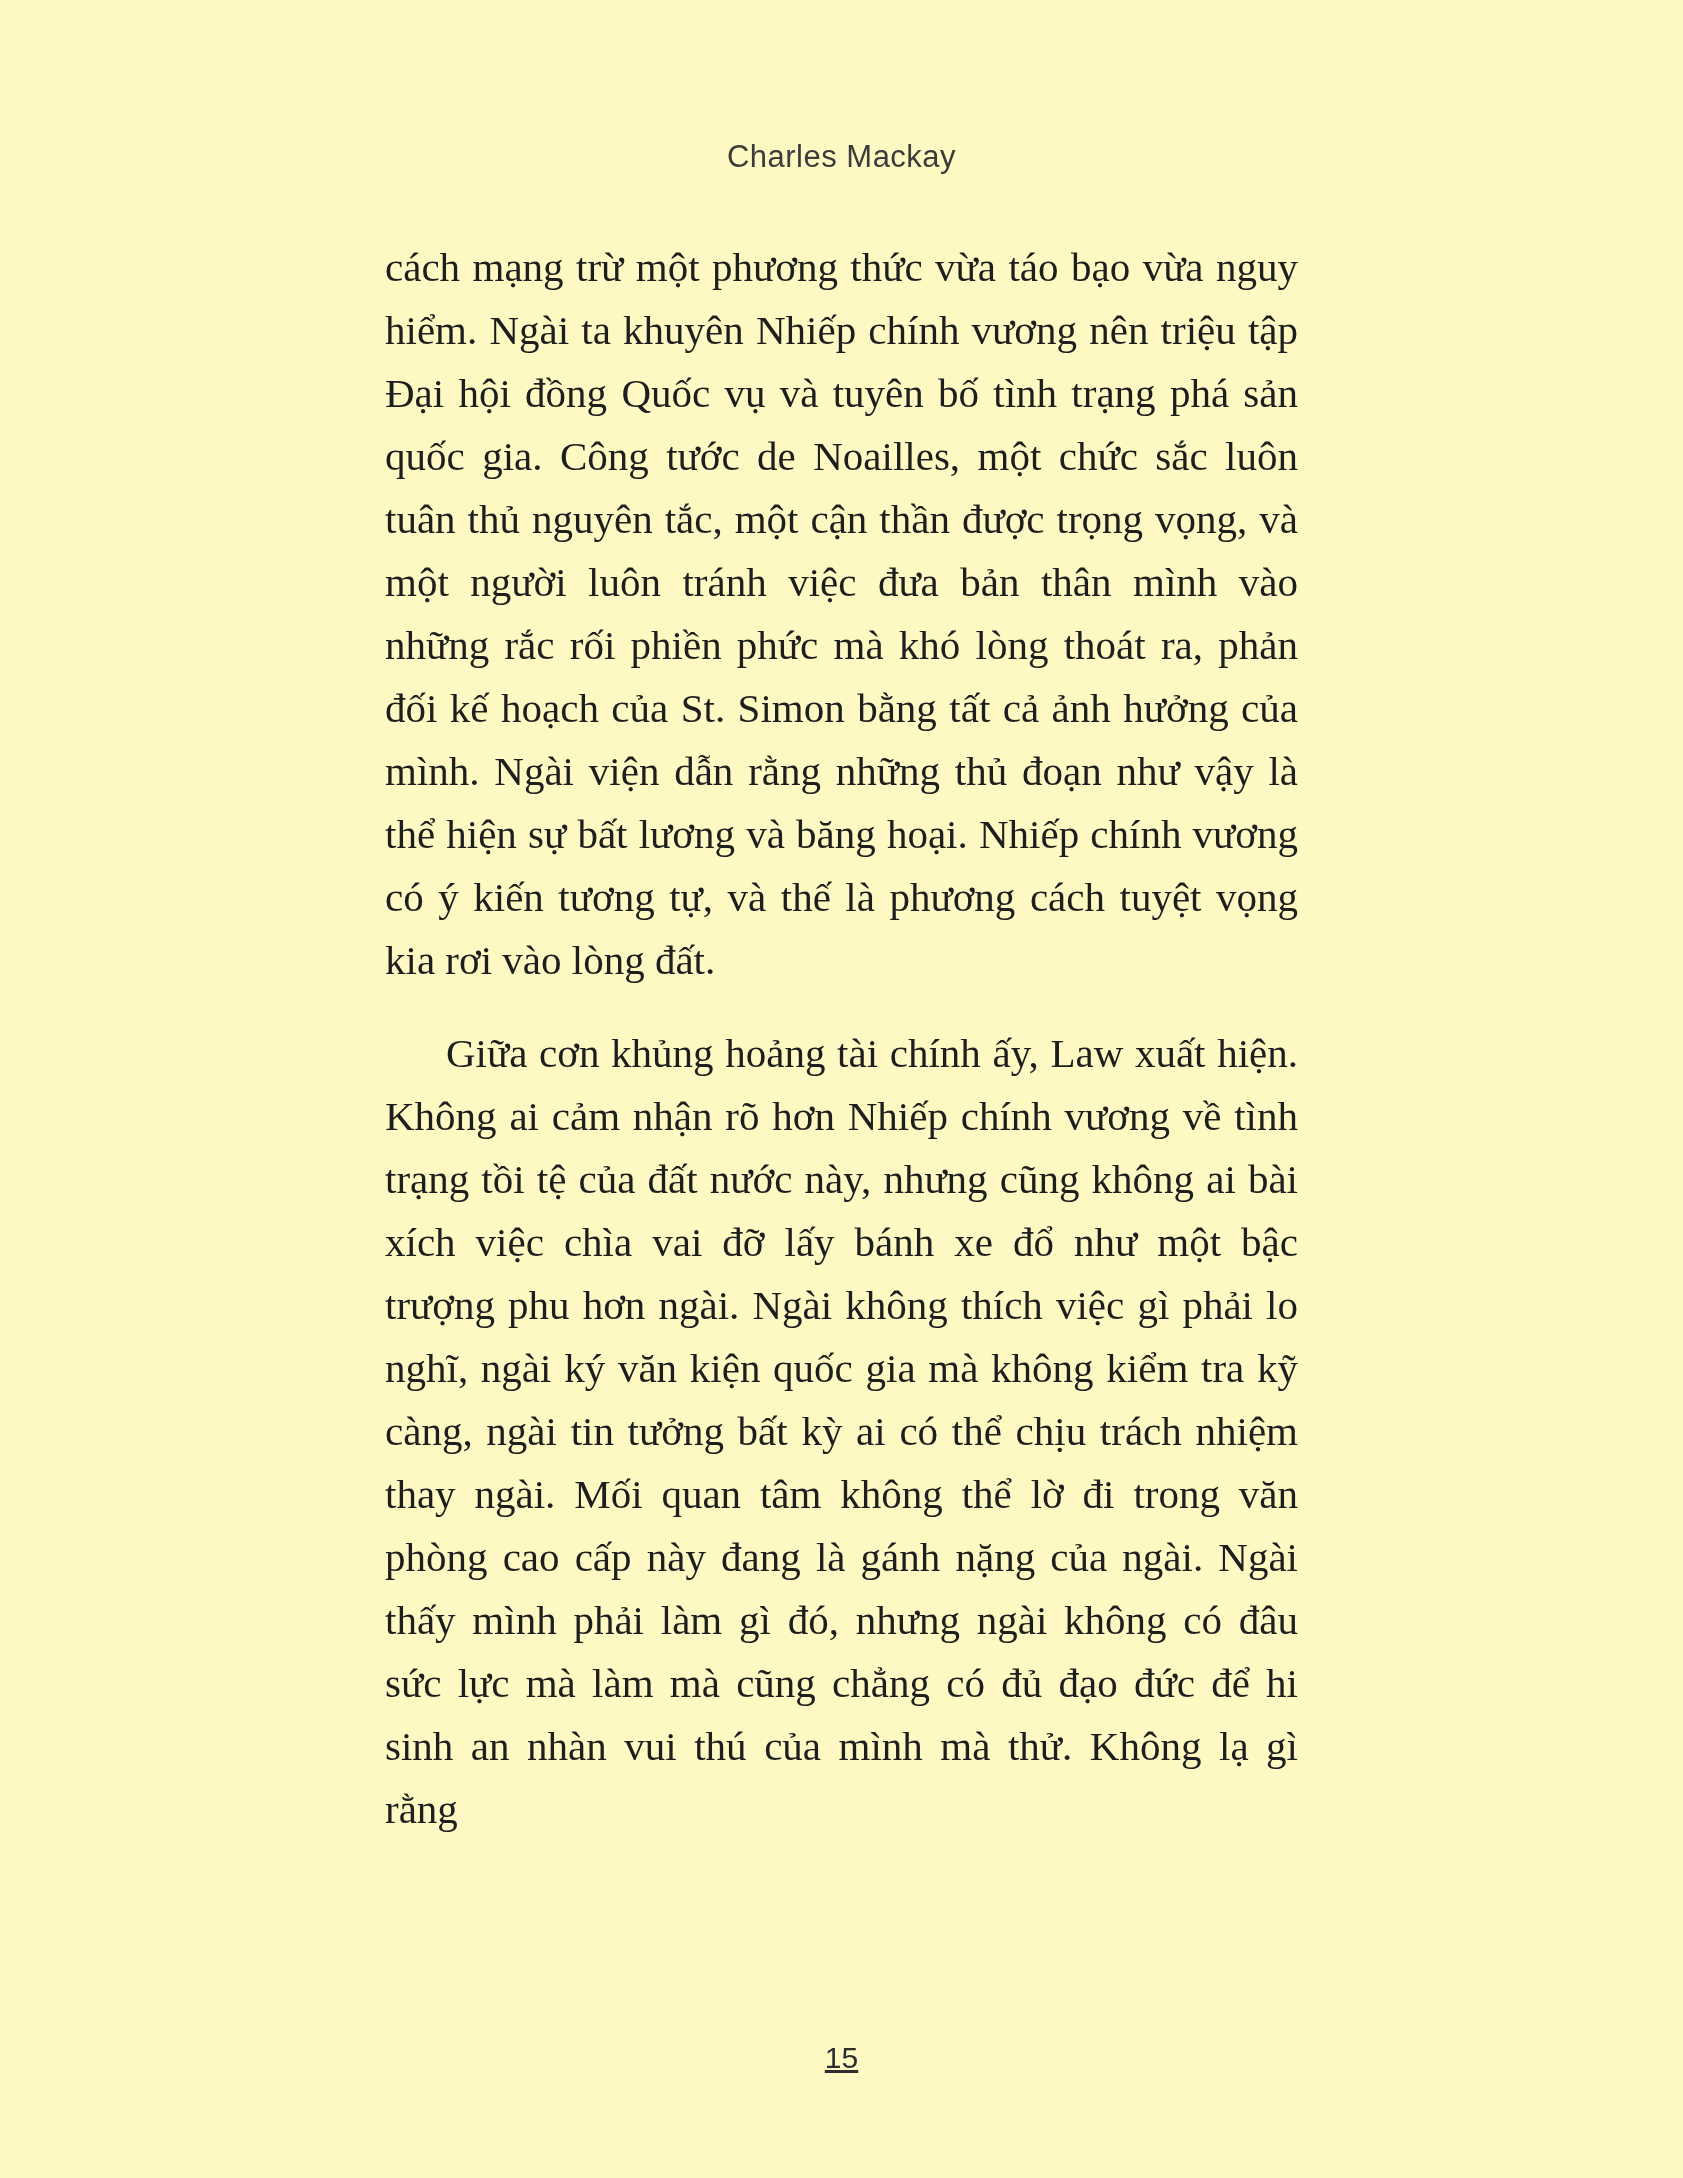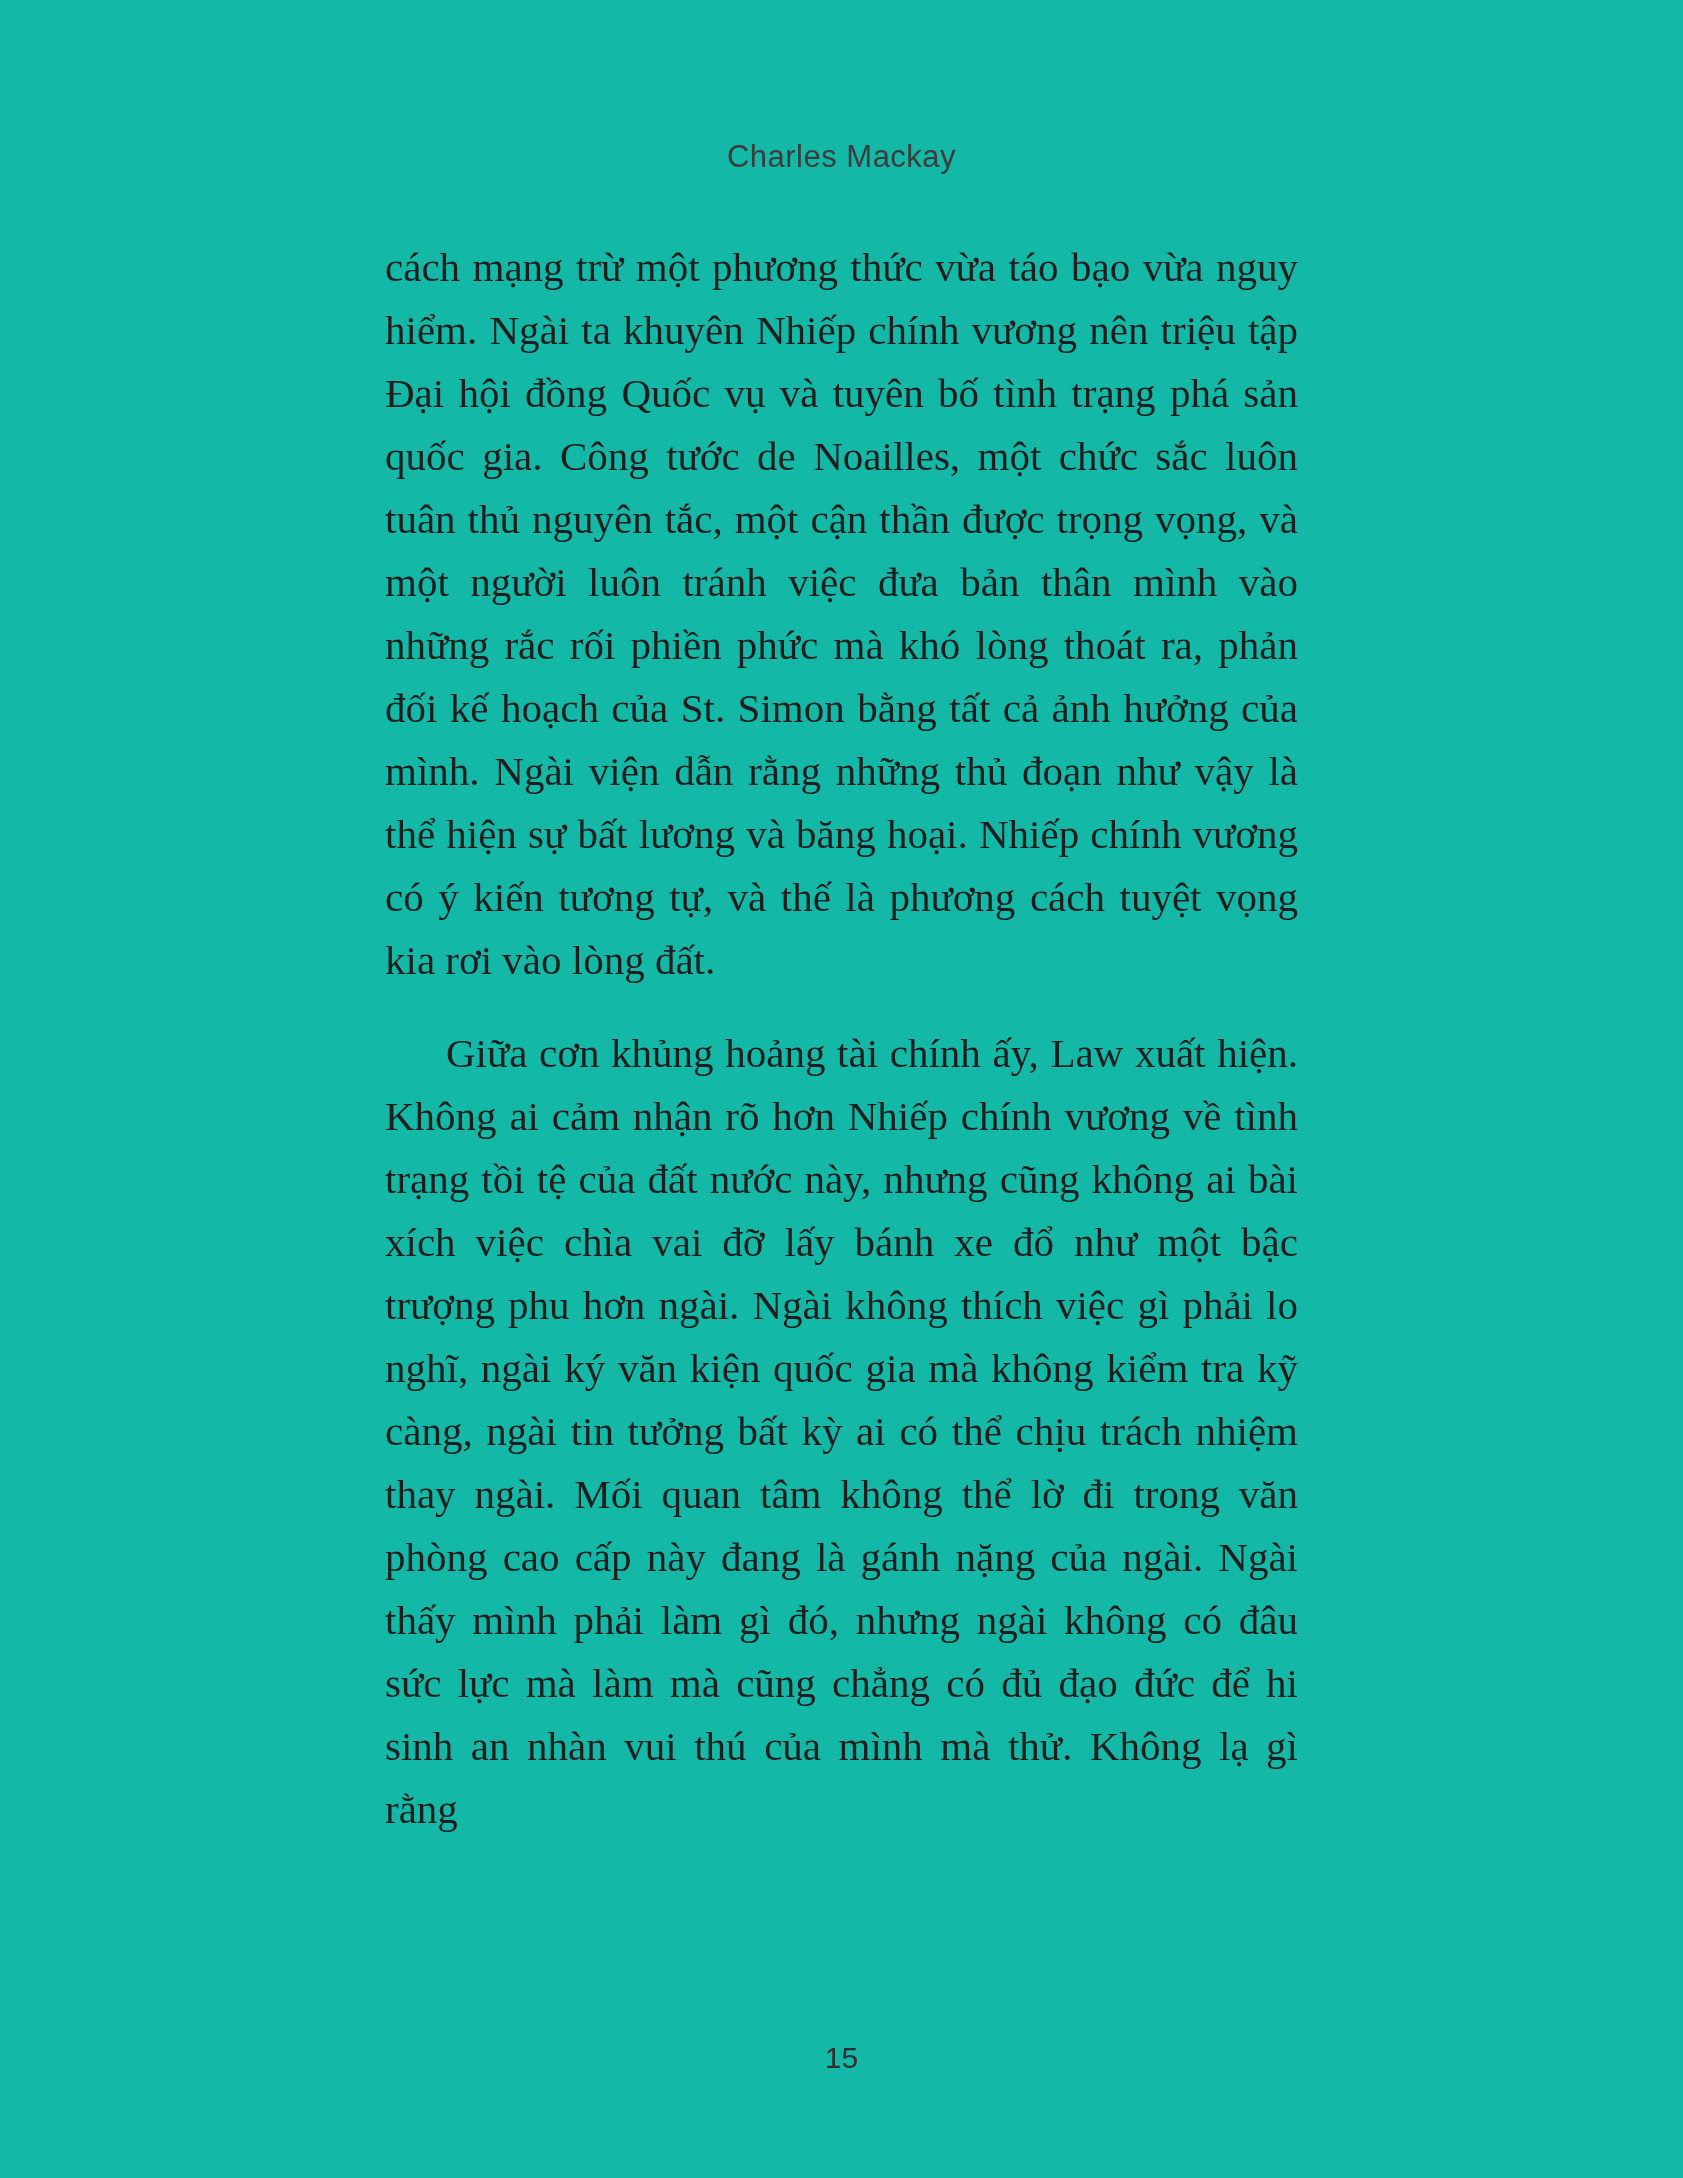--- a/index.html
+++ b/index.html
@@ -18,7 +18,7 @@
   .book-page {
     position: absolute;
     inset: 0;
-    background: #14b8a6;
+    background: #fef9c3;
     overflow: hidden;
   }
 

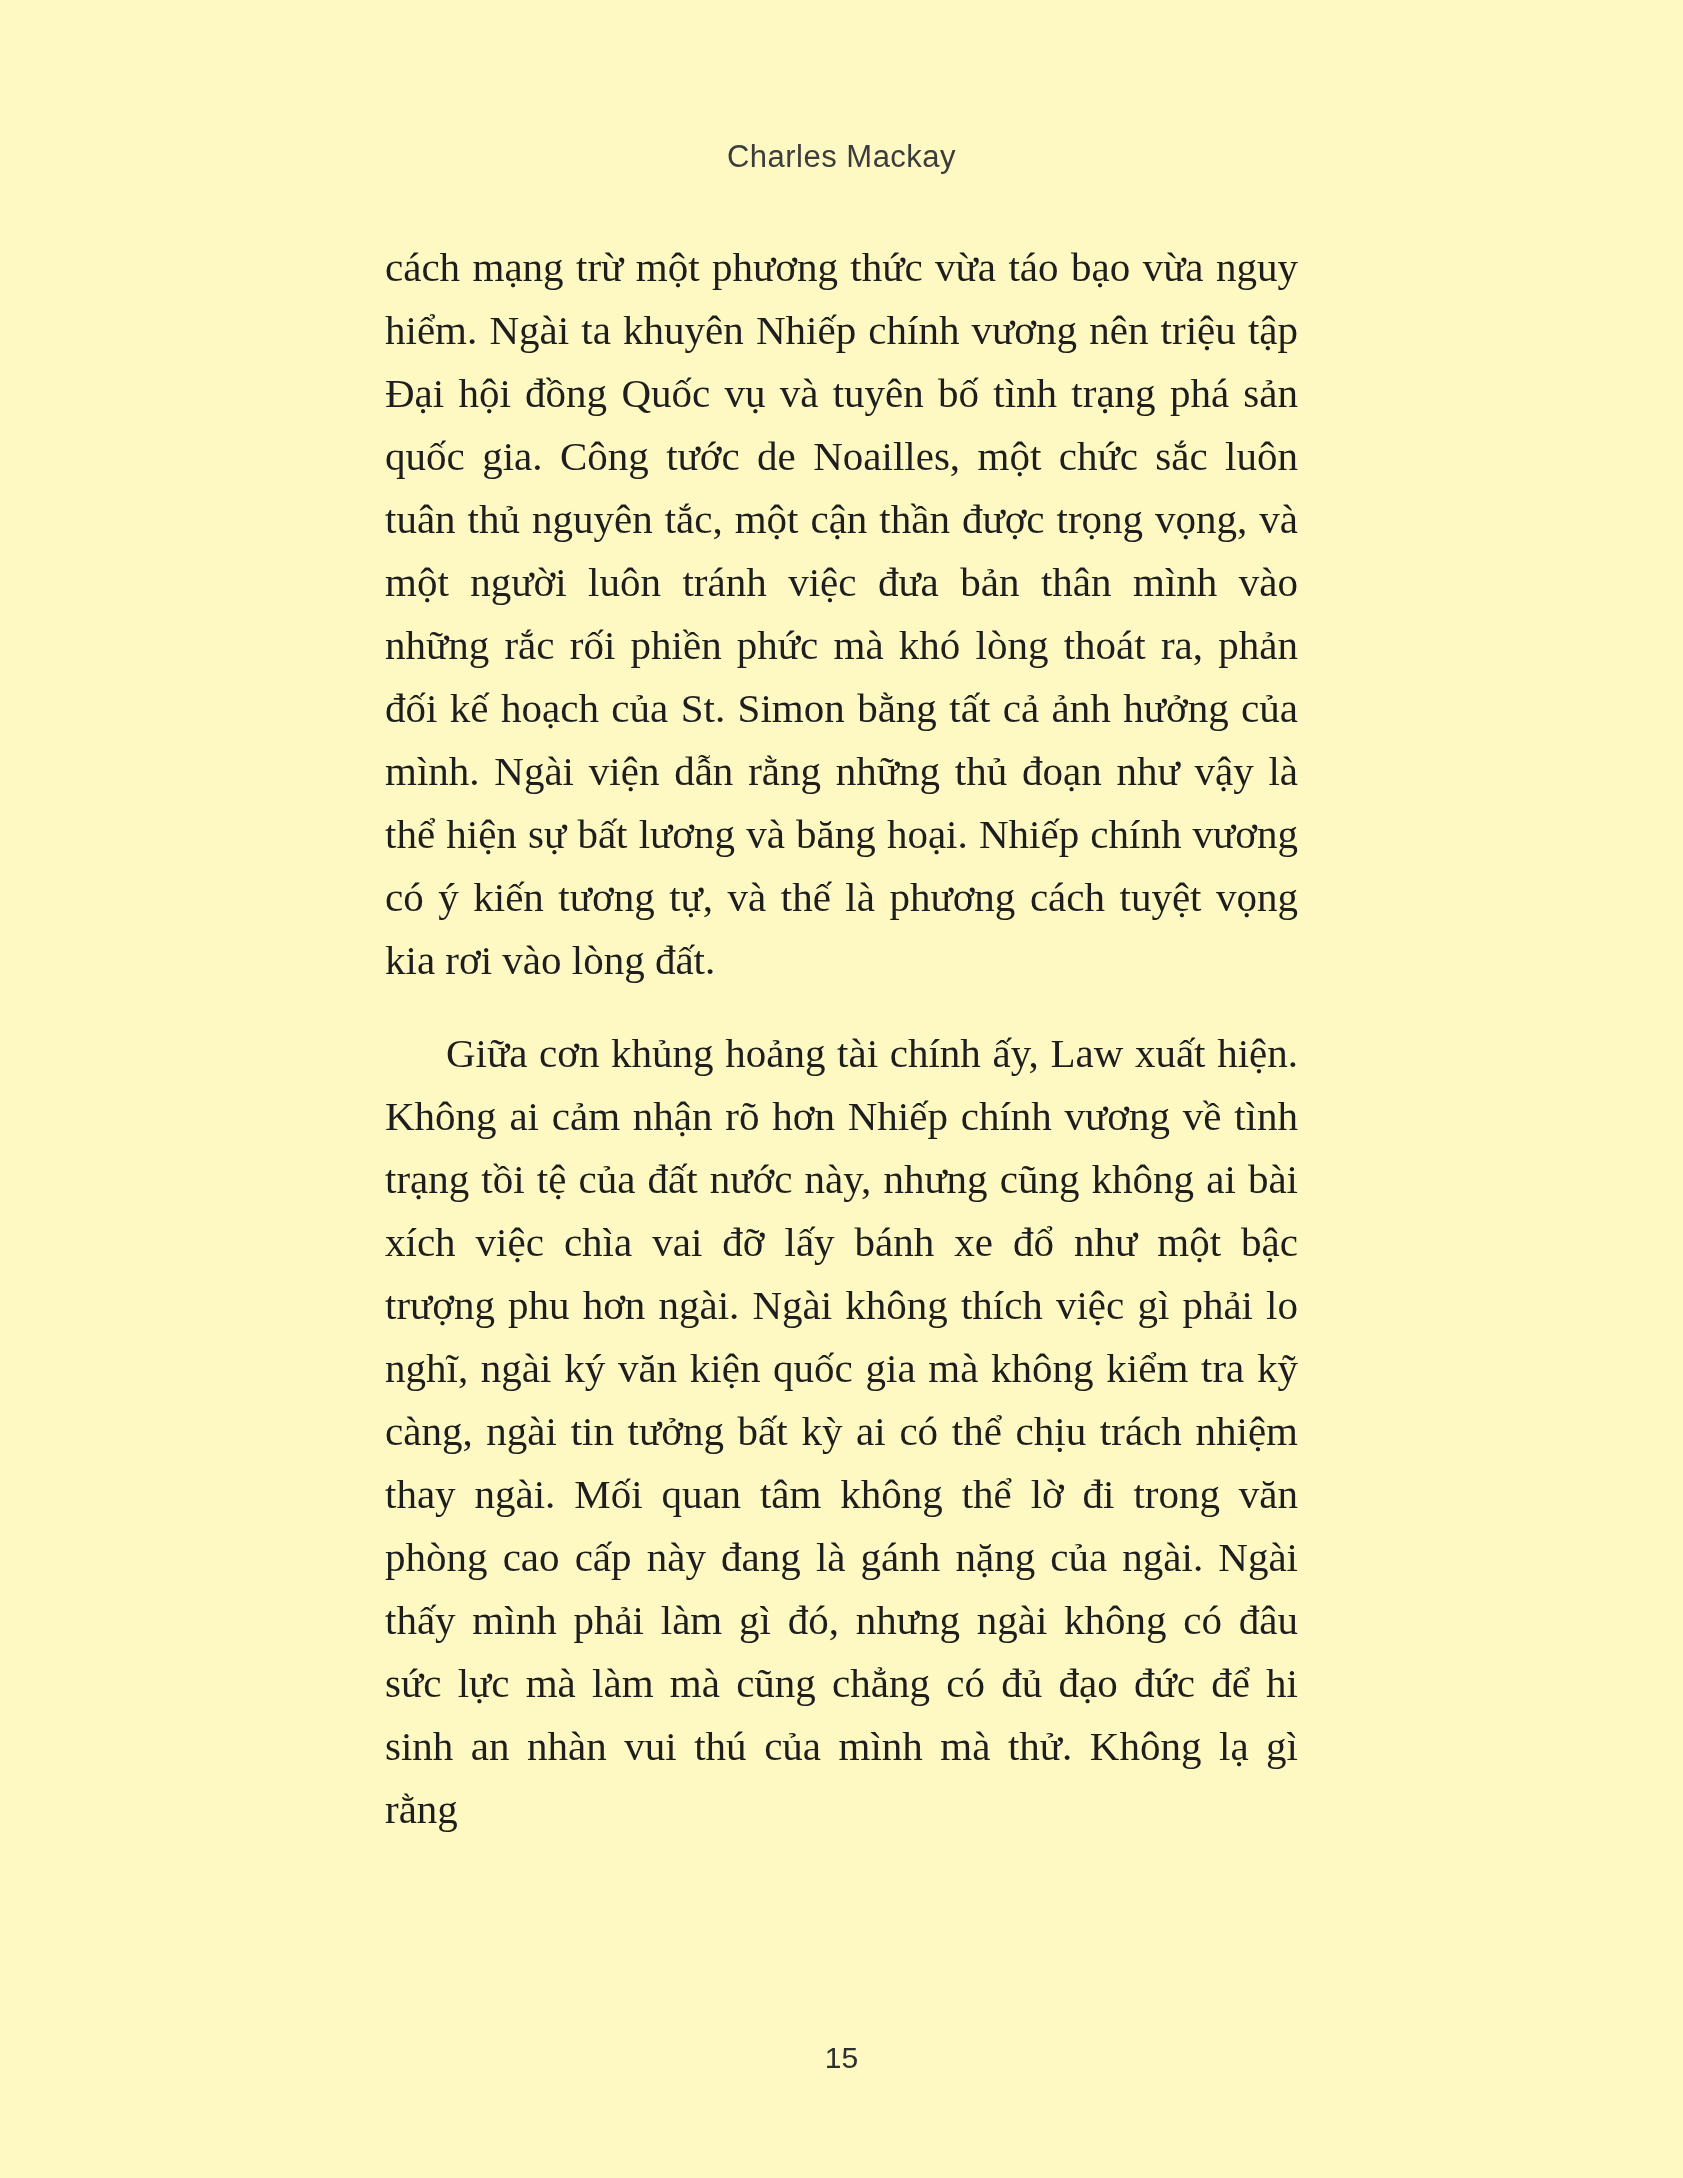--- a/index.html
+++ b/index.html
@@ -70,6 +70,7 @@
     font-size: 30px;
     font-weight: 400;
     color: #2e2e2e;
+    text-decoration: underline;
   }
 </style>
 </head>

